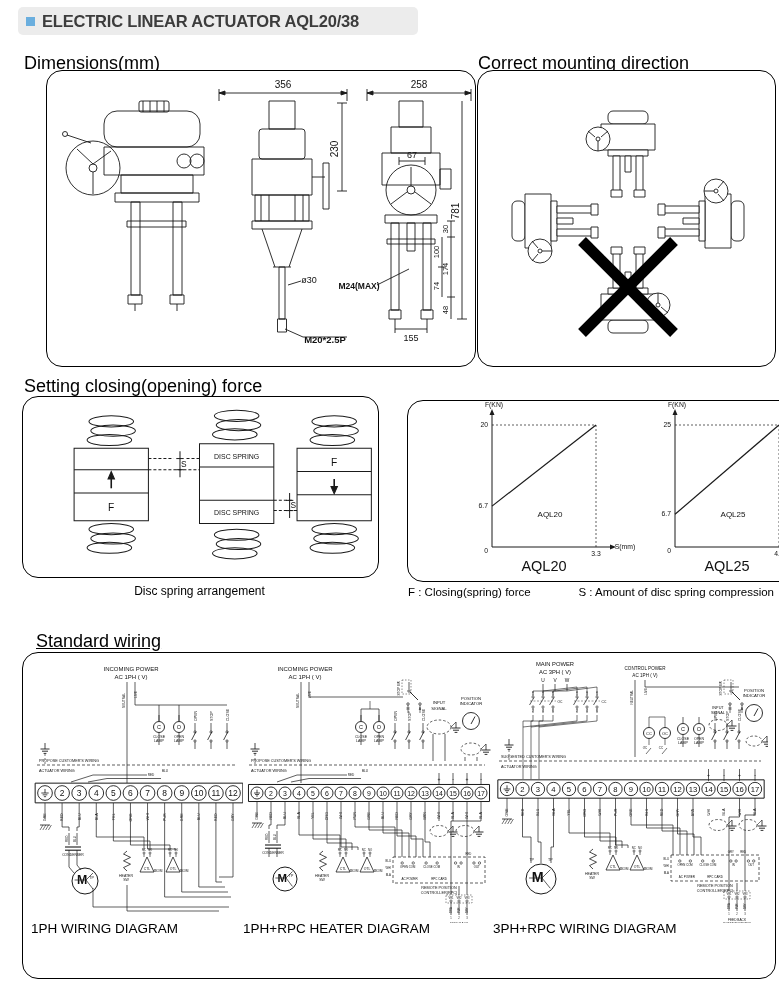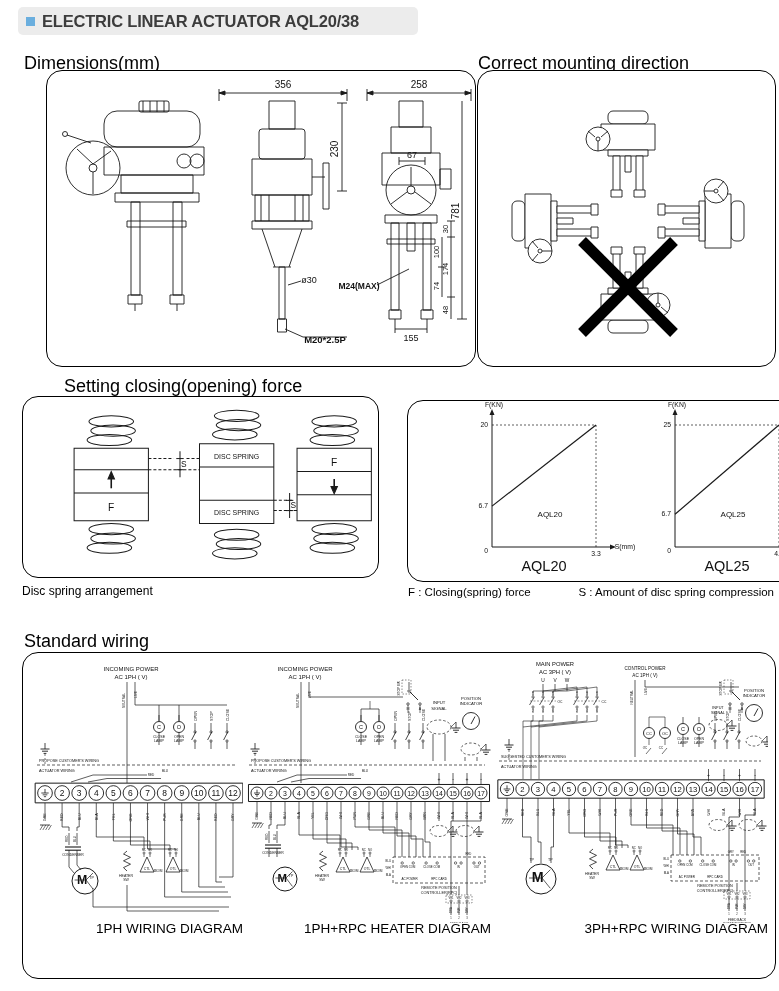--- a/index.html
+++ b/index.html
@@ -29,7 +29,7 @@
 
   <div class="sec-label" style="left:24px;top:53px;">Dimensions(mm)</div>
   <div class="sec-label" style="left:478px;top:53px;">Correct mounting direction</div>
-  <div class="sec-label" style="left:24px;top:376px;margin-left:40px;">Setting closing(opening) force</div>
+  <div class="sec-label" style="left:24px;top:376px;">Setting closing(opening) force</div>
   <div class="sec-label" style="left:24px;top:631px;">Standard wiring</div>
 
   <div class="box" style="left:22px;top:70px;width:428px;height:295px;margin-left:24px;">

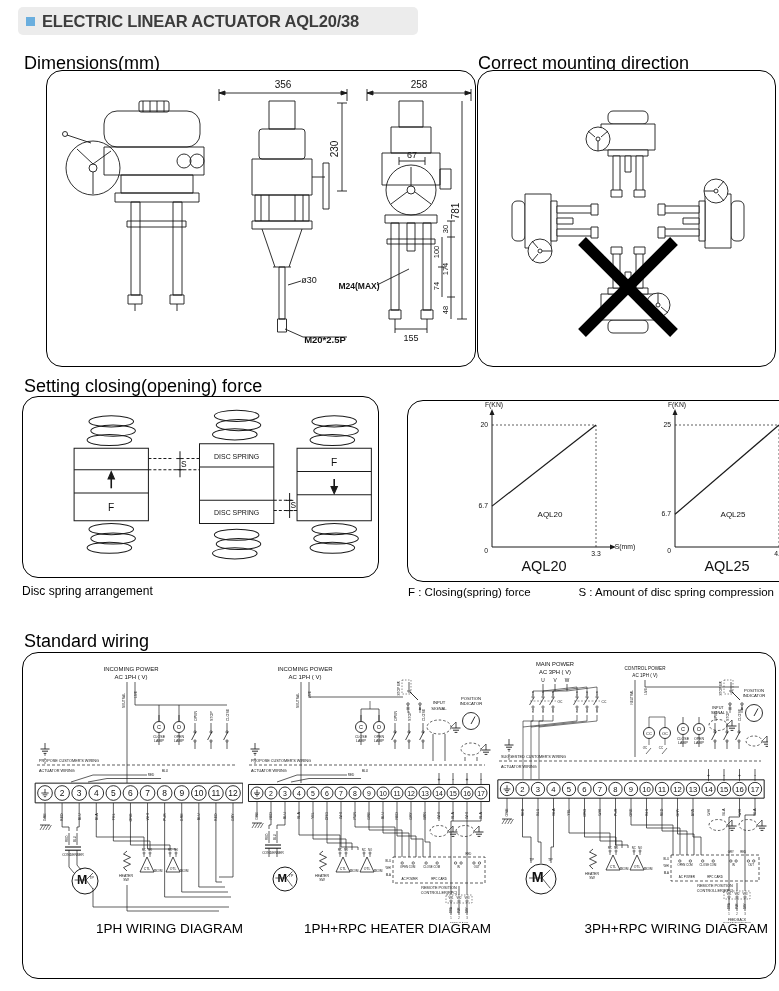--- a/index.html
+++ b/index.html
@@ -10,7 +10,7 @@
   .title-text{font-size:16.5px;font-weight:bold;color:#3c3c3c;letter-spacing:-0.2px;}
   .sec-label{position:absolute;font-size:18px;color:#000000;}
   .box{position:absolute;border:1.3px solid #000;border-radius:16px;background:#fff;}
-  .caption{position:absolute;font-size:12px;color:#000;}
+  .caption{position:absolute;font-size:12px;color:#000;text-align:center;}
   .wir-caption{position:absolute;font-size:13.5px;color:#000;text-align:right;}
   .legend-line{position:absolute;left:408px;top:586px;width:366px;display:flex;justify-content:space-between;font-size:11.5px;color:#000;}
   svg{display:block;}

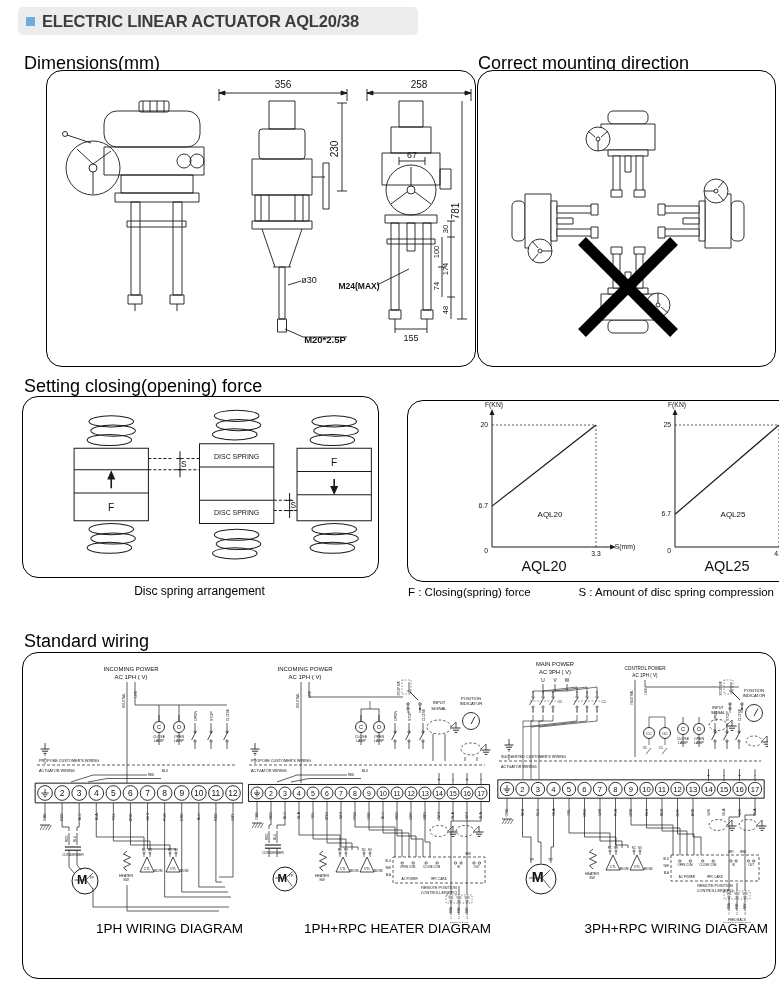--- a/index.html
+++ b/index.html
@@ -30,7 +30,7 @@
   <div class="sec-label" style="left:24px;top:53px;">Dimensions(mm)</div>
   <div class="sec-label" style="left:478px;top:53px;">Correct mounting direction</div>
   <div class="sec-label" style="left:24px;top:376px;">Setting closing(opening) force</div>
-  <div class="sec-label" style="left:24px;top:631px;">Standard wiring</div>
+  <div class="sec-label" style="left:36px;top:631px;text-decoration:underline;">Standard wiring</div>
 
   <div class="box" style="left:22px;top:70px;width:428px;height:295px;margin-left:24px;">
     <svg width="426" height="292" viewBox="0 0 426 292">

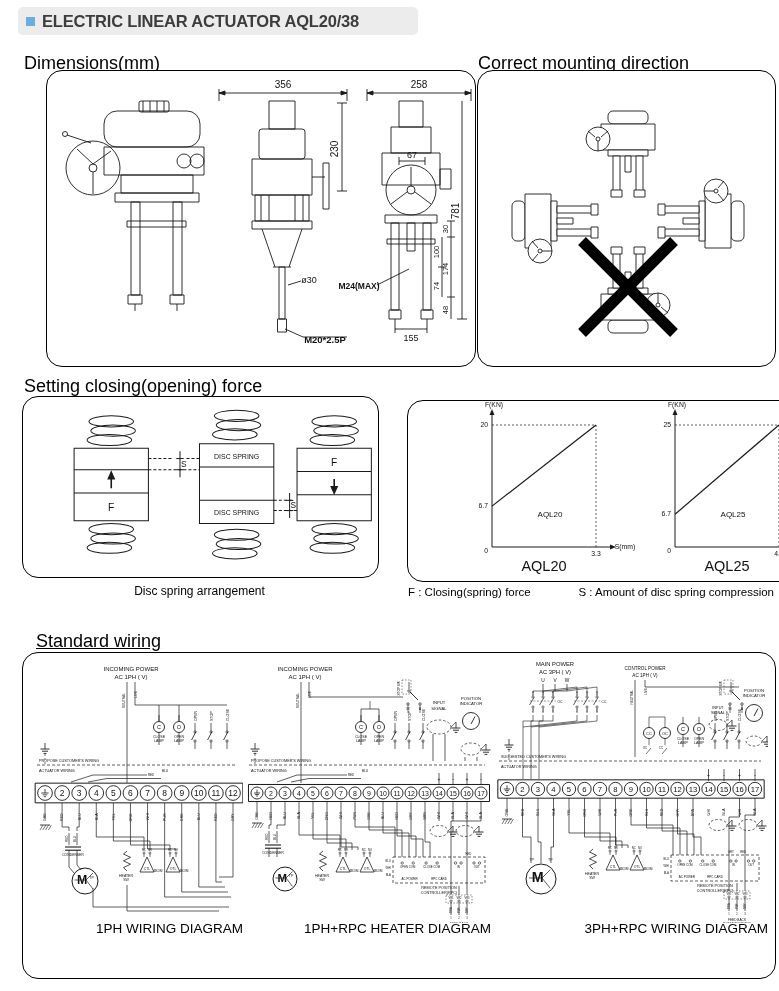--- a/index.html
+++ b/index.html
@@ -11,7 +11,7 @@
   .sec-label{position:absolute;font-size:18px;color:#000000;}
   .box{position:absolute;border:1.3px solid #000;border-radius:16px;background:#fff;}
   .caption{position:absolute;font-size:12px;color:#000;text-align:center;}
-  .wir-caption{position:absolute;font-size:13.5px;color:#000;text-align:right;}
+  .wir-caption{position:absolute;font-size:13.5px;color:#000;text-align:left;}
   .legend-line{position:absolute;left:408px;top:586px;width:366px;display:flex;justify-content:space-between;font-size:11.5px;color:#000;}
   svg{display:block;}
   svg text{font-family:"Liberation Sans",sans-serif;fill:#111;}

